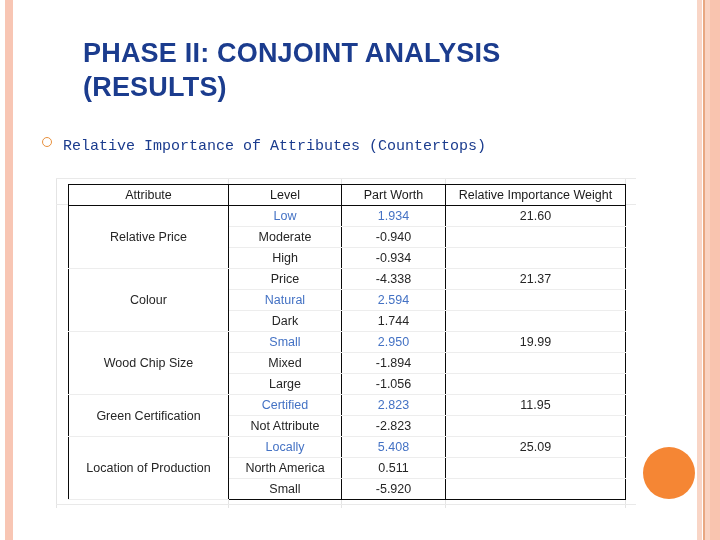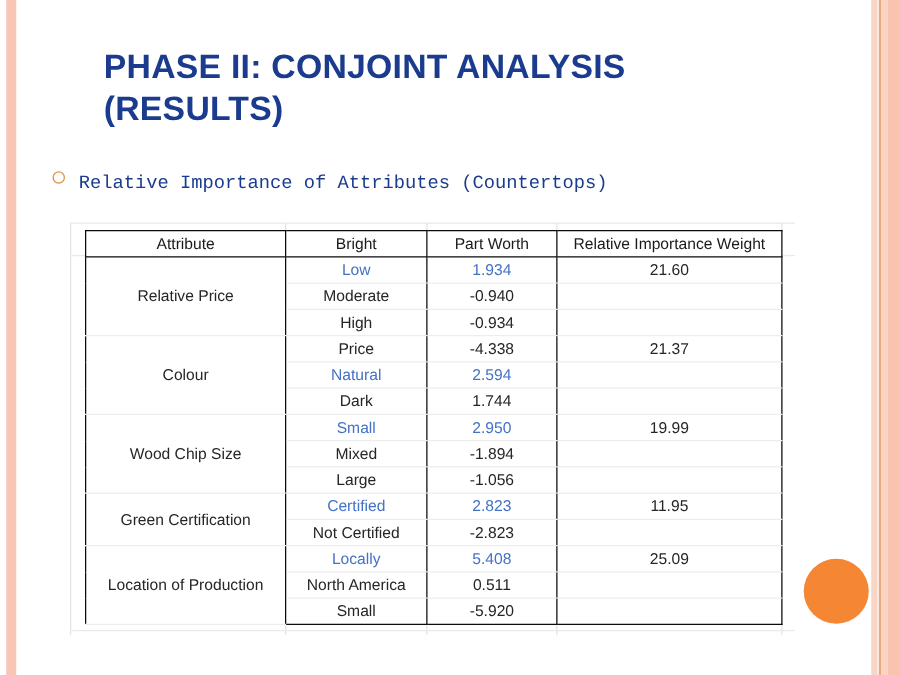--- a/index.html
+++ b/index.html
@@ -190,7 +190,7 @@
   <thead>
     <tr>
       <th>Attribute</th>
-      <th>Bright</th>
+      <th>Level</th>
       <th>Part Worth</th>
       <th>Relative Importance Weight</th>
     </tr>

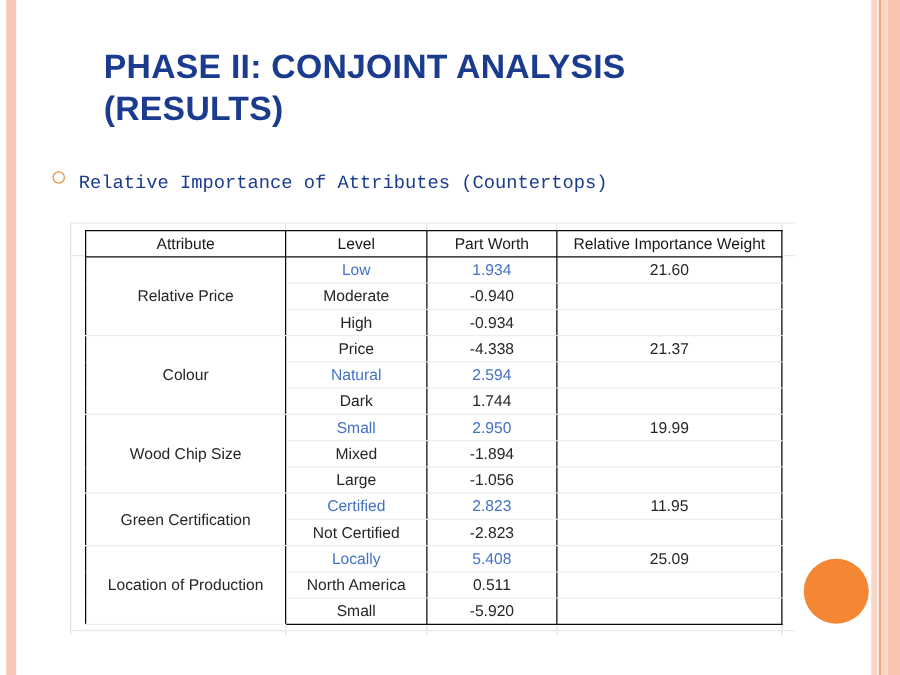--- a/index.html
+++ b/index.html
@@ -251,7 +251,7 @@
         <td>11.95</td>
       </tr>
       <tr>
-        <td>Not Certified</td>
+        <td>Not Attribute</td>
         <td>-2.823</td>
         <td></td>
       </tr>

